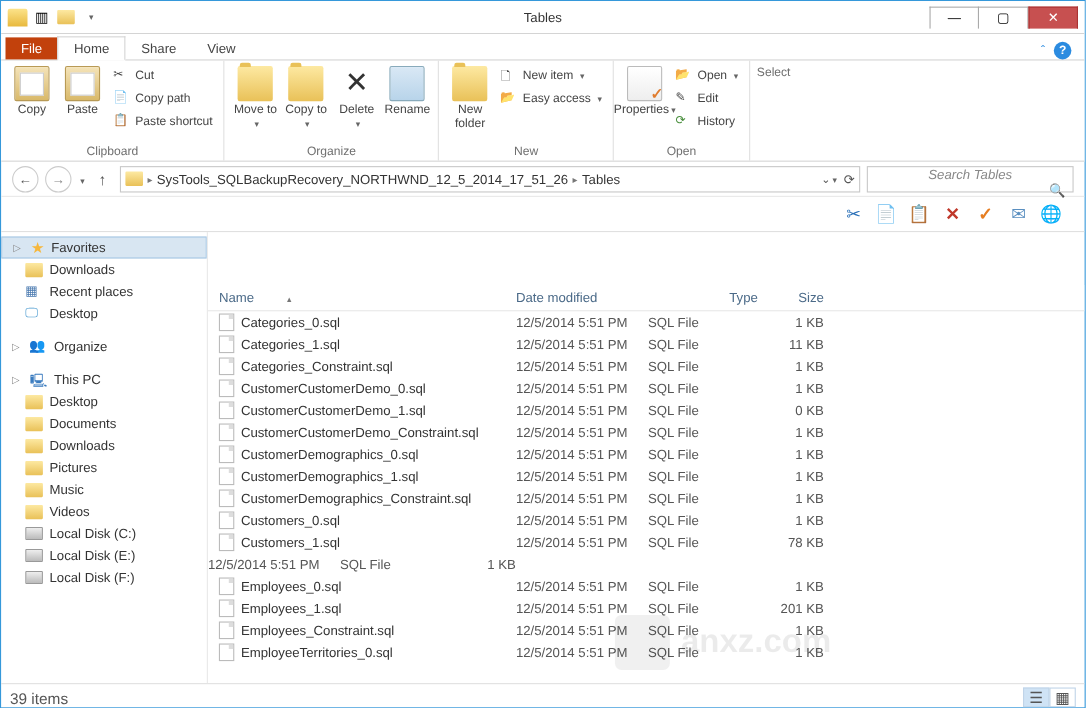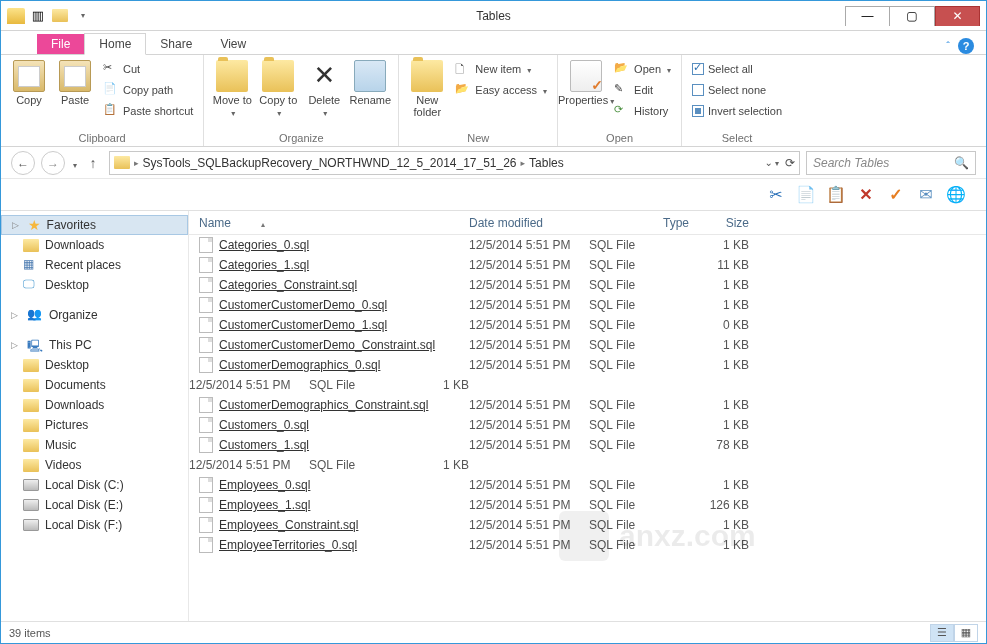--- a/index.html
+++ b/index.html
@@ -20,7 +20,7 @@
 
 .tabs-row { height: 24px; display:flex; align-items:flex-end; background:#fff; border-bottom:1px solid #d4d4d4; padding-left:4px; position:relative; }
 .tab { padding: 3px 14px; font-size:12px; color:#454545; cursor:default; position:relative; }
-.tab.file { background:#ec4899; color:#fff;margin-left:32px; }
+.tab.file { background:#c2410c; color:#fff; }
 .tab.active { background:#fff; border:1px solid #d4d4d4; border-bottom:1px solid #fff; margin-bottom:-1px; }
 .tabs-right { margin-left:auto; display:flex; align-items:center; gap:8px; padding-right:12px; }
 .help-icon { width:16px; height:16px; border-radius:50%; background:#2b8be0; color:#fff; display:flex; align-items:center; justify-content:center; font-size:11px; font-weight:bold; }

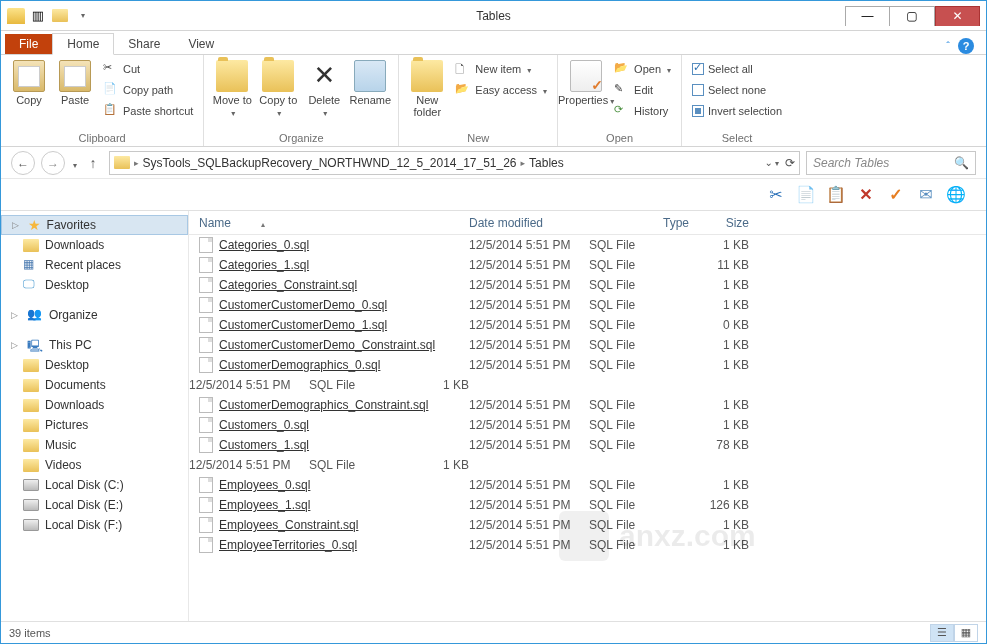--- a/index.html
+++ b/index.html
@@ -240,22 +240,6 @@
   </div>
 
   <div class="ribbon-group" style="border-right:none;">
-    <div class="ribbon-group-body">
-      <div class="ribbon-col">
-        <div class="ribbon-row-item">
-            <span class="chk-box checked"></span>
-            <span>Select all</span>
-          </div>
-        <div class="ribbon-row-item">
-            <span class="chk-box"></span>
-            <span>Select none</span>
-          </div>
-        <div class="ribbon-row-item">
-            <span class="chk-box invert"></span>
-            <span>Invert selection</span>
-          </div>
-      </div>
-    </div>
     <div class="ribbon-group-label">Select</div>
   </div>
 </div>

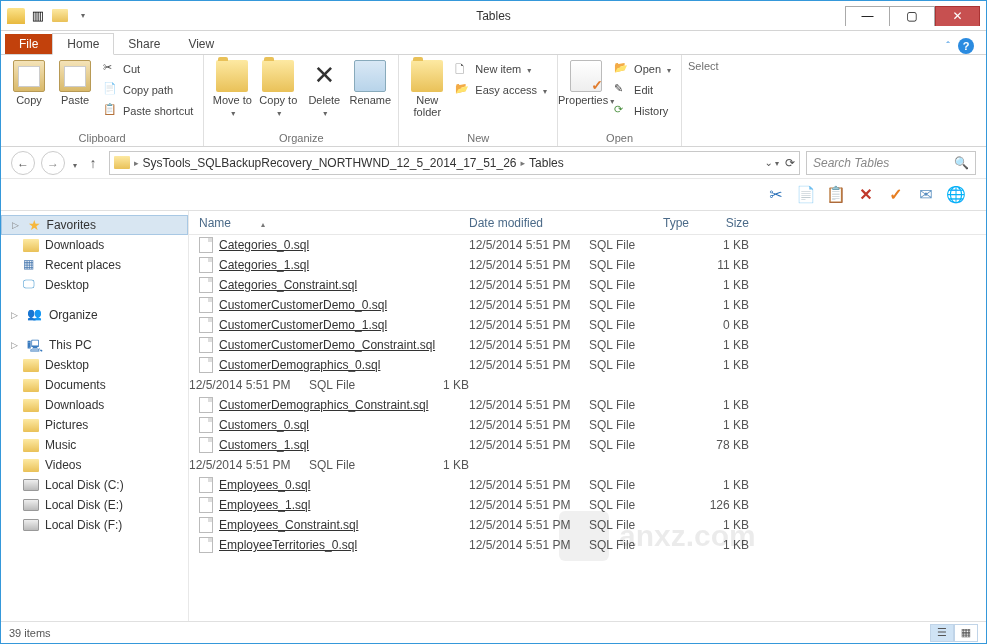--- a/index.html
+++ b/index.html
@@ -58,7 +58,7 @@
 .addressbar { flex:1; height:24px; border:1px solid #c8c8c8; display:flex; align-items:center; padding:0 4px; gap:4px; font-size:12px; color:#333; background:#fff; }
 .addressbar .crumb{display:flex;align-items:center;gap:3px;}
 .addressbar .sep{color:#777;font-size:9px;}
-.searchbox{width:170px;height:24px;border:1px solid #c8c8c8;display:flex;align-items:center;padding:0 6px;color:#888;font-size:12px;font-style:italic;}
+.searchbox{width:188px;height:24px;border:1px solid #c8c8c8;display:flex;align-items:center;padding:0 6px;color:#888;font-size:12px;font-style:italic;flex-direction:column;}
 .searchbox .mag{margin-left:auto;color:#666;font-style:normal;}
 
 

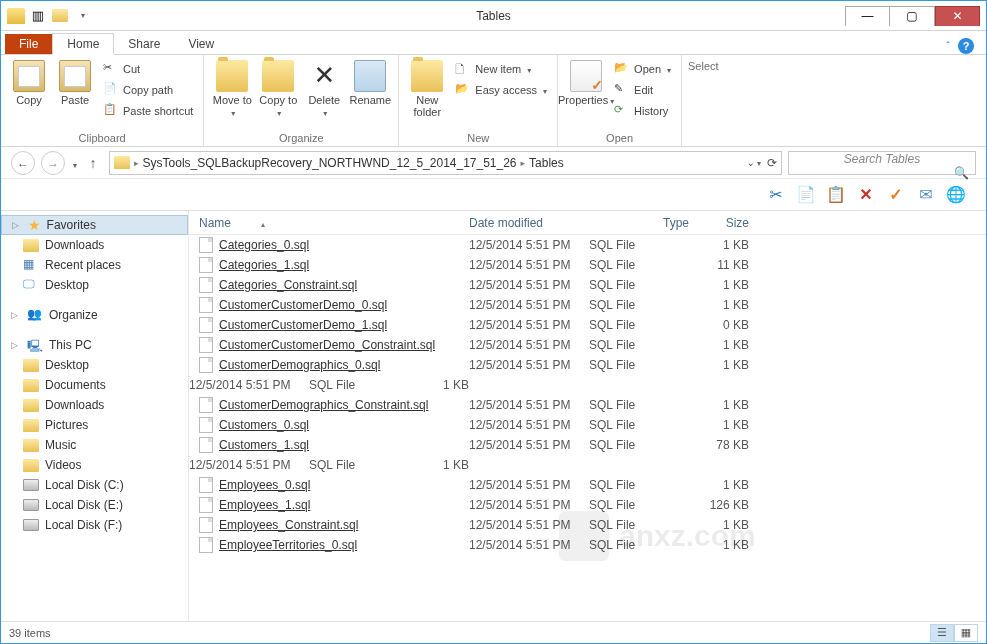--- a/index.html
+++ b/index.html
@@ -80,7 +80,7 @@
 .pc-ic{color:#3a7bbf;}
 
 
-.file-pane{flex:1;overflow:auto;position:relative;}
+.file-pane{flex:1;overflow:auto;position:relative;margin-top:48px;}
 .col-headers{display:flex;border-bottom:1px solid #e8e8e8;font-size:12px;color:#4b6a88;position:sticky;top:0;background:#fff;height:24px;align-items:center;}
 .col-name{width:280px;padding-left:10px;}
 .col-date{width:120px;}

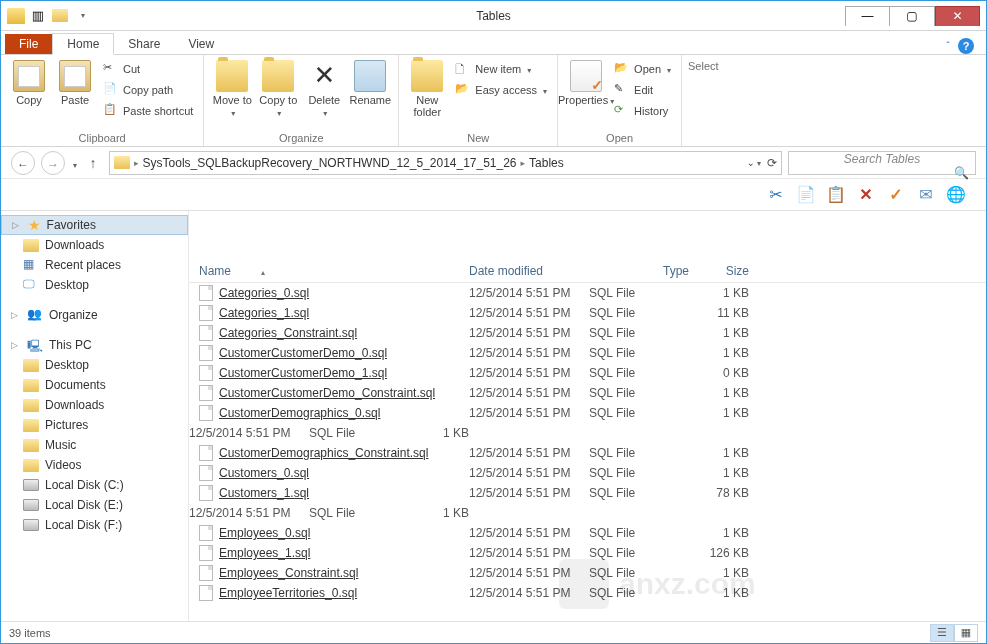--- a/index.html
+++ b/index.html
@@ -88,7 +88,7 @@
 .col-size{width:80px;text-align:right;padding-right:20px;}
 .col-sort::after{content:"▴";font-size:8px;margin-left:30px;color:#777;}
 .file-row{display:flex;font-size:12px;color:#333;height:20px;align-items:center;}
-.file-row .cell-name{width:280px;padding-left:10px;display:flex;align-items:center;gap:6px;text-decoration:underline;}
+.file-row .cell-name{width:280px;padding-left:10px;display:flex;align-items:center;gap:6px;}
 .file-row .cell-date{width:120px;color:#555;}
 .file-row .cell-type{width:100px;color:#555;}
 .file-row .cell-size{width:80px;text-align:right;padding-right:20px;color:#555;}

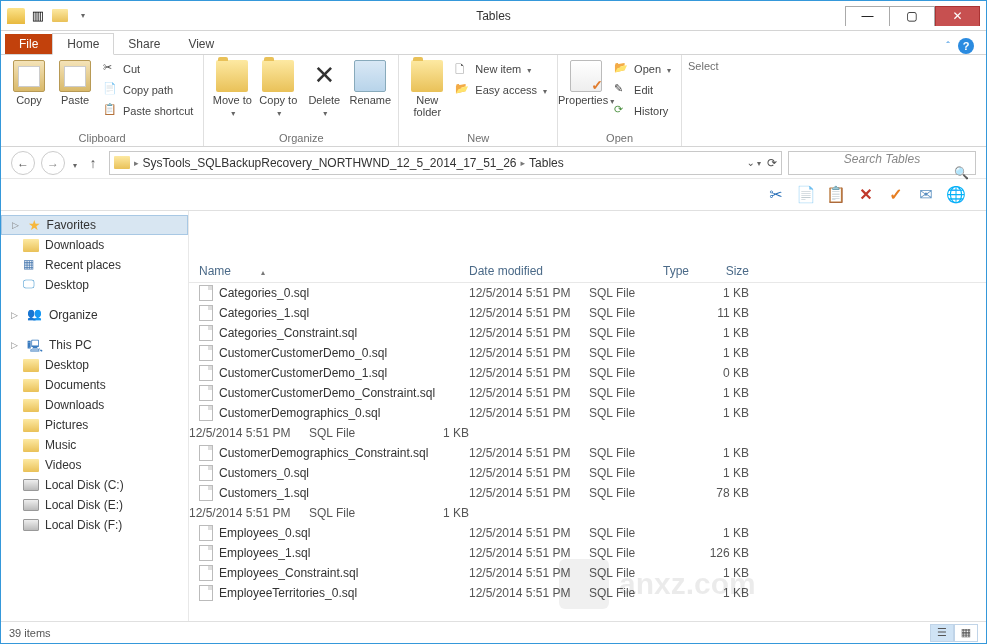--- a/index.html
+++ b/index.html
@@ -422,6 +422,10 @@
           <div class="cell-size">1 KB</div>
         </div>
         <div class="file-row">
+          <div class="cell-name">
+            <span class="file-ic"></span>
+            <span>CustomerDemographics_1.sql</span>
+          </div>
           <div class="cell-date">12/5/2014 5:51 PM</div>
           <div class="cell-type">SQL File</div>
           <div class="cell-size">1 KB</div>

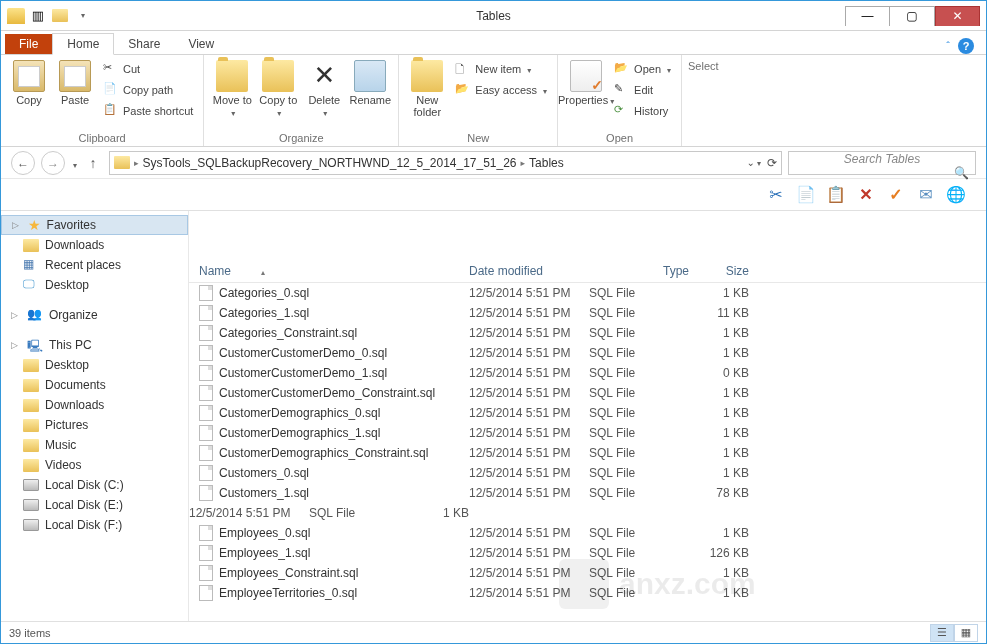--- a/index.html
+++ b/index.html
@@ -478,7 +478,7 @@
           </div>
           <div class="cell-date">12/5/2014 5:51 PM</div>
           <div class="cell-type">SQL File</div>
-          <div class="cell-size">126 KB</div>
+          <div class="cell-size">201 KB</div>
         </div>
         <div class="file-row">
           <div class="cell-name">

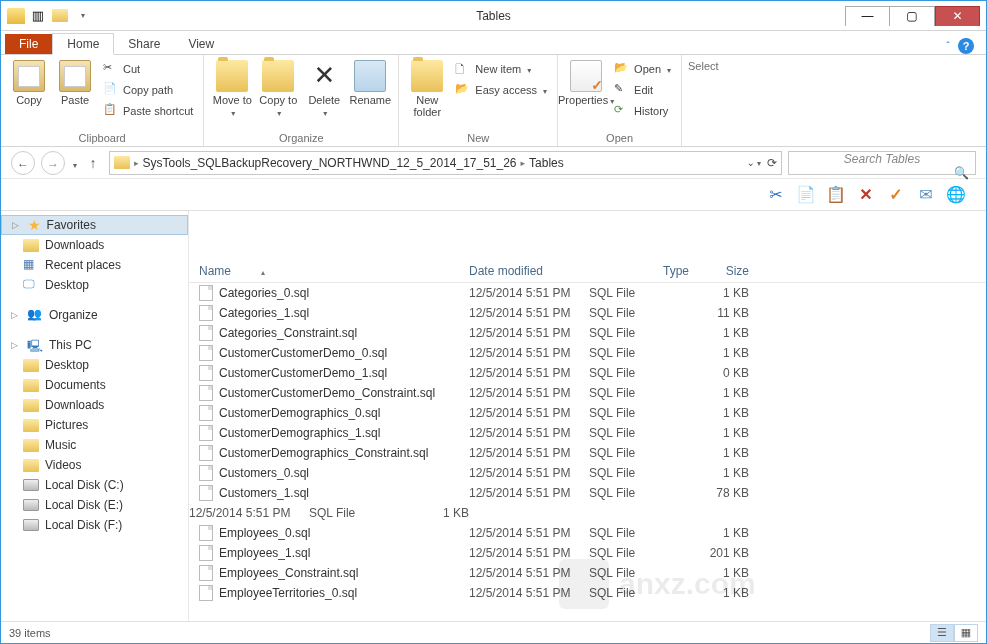--- a/index.html
+++ b/index.html
@@ -100,7 +100,7 @@
 .watermark .wm-box{width:50px;height:50px;background:rgba(0,0,0,0.06);border-radius:6px;}
 
 
-.statusbar{height:22px;border-top:1px solid #e0e0e0;display:flex;align-items:center;font-size:11px;color:#555;padding:0 8px;}
+.statusbar{height:22px;border-top:1px solid #e0e0e0;display:flex;align-items:flex-end;font-size:14px;color:#555;padding:0 8px;}
 .statusbar .view-toggles{margin-left:auto;display:flex;gap:0;}
 .statusbar .vt{width:24px;height:18px;border:1px solid #c0d4e8;display:flex;align-items:center;justify-content:center;}
 .statusbar .vt.active{background:#cfe3f5;}

